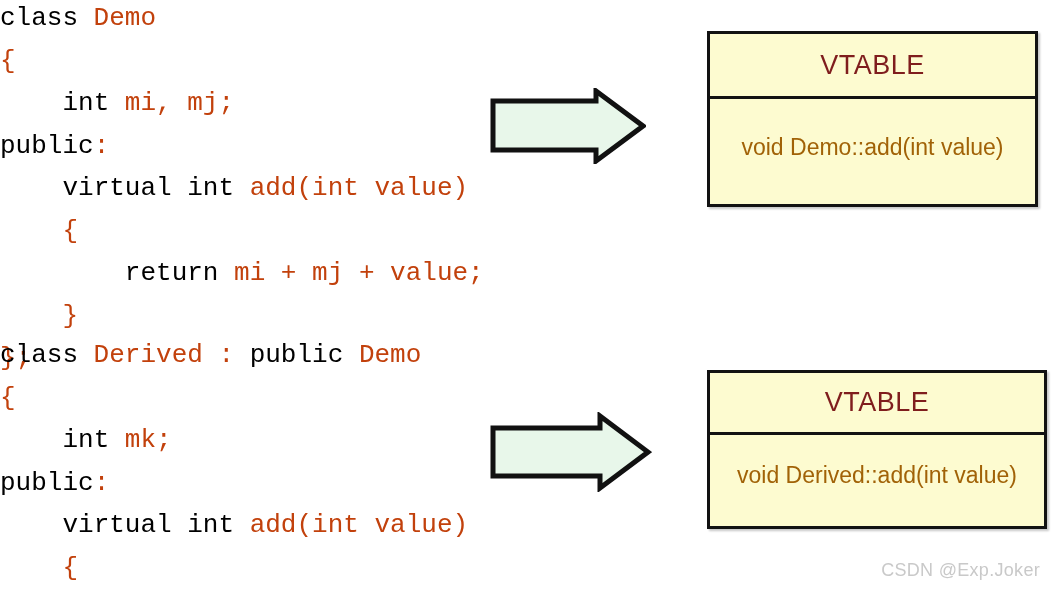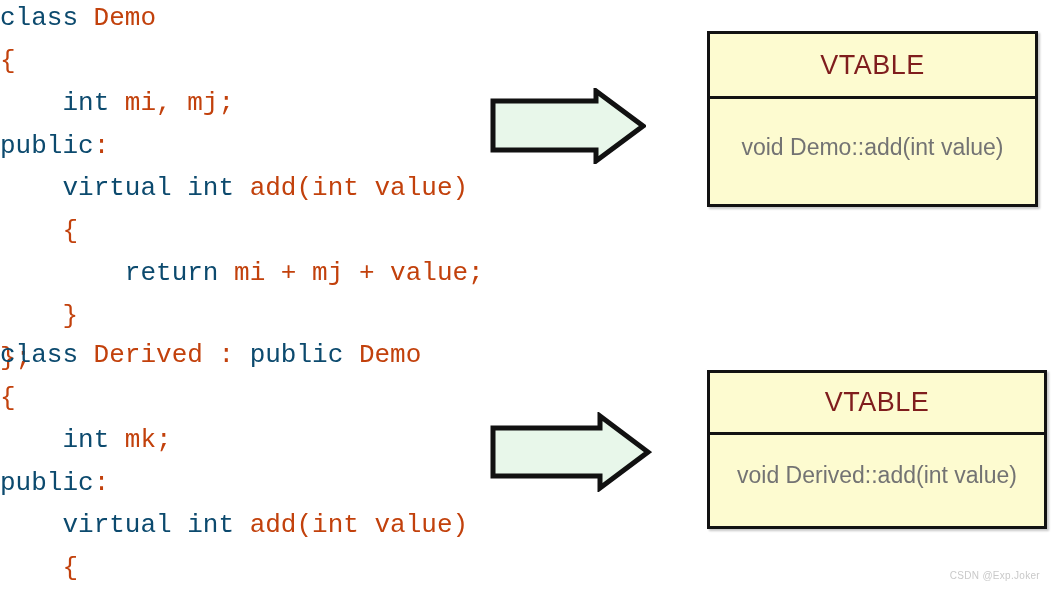--- a/index.html
+++ b/index.html
@@ -29,7 +29,7 @@
   #code-derived{ left: 0px;  top: 334px; }
 
   .code-line { height: 42.5px; }
-  .kw   { color: #0c4a6e; }
+  .kw   { color: #000000; }
   .pl   { color: #c2410c; }
 
   

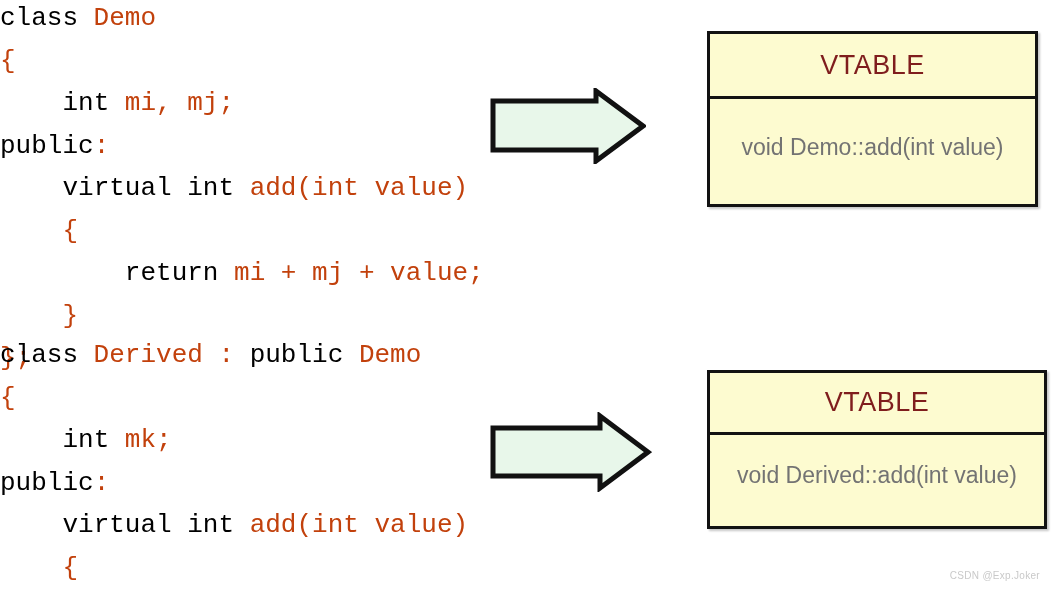--- a/index.html
+++ b/index.html
@@ -70,7 +70,7 @@
     align-items: center;
     justify-content: center;
     font-size: 23px;
-    color: #737373;
+    color: #a16207;
     height: calc(100% - 65px);
     padding: 0 6px;
   }

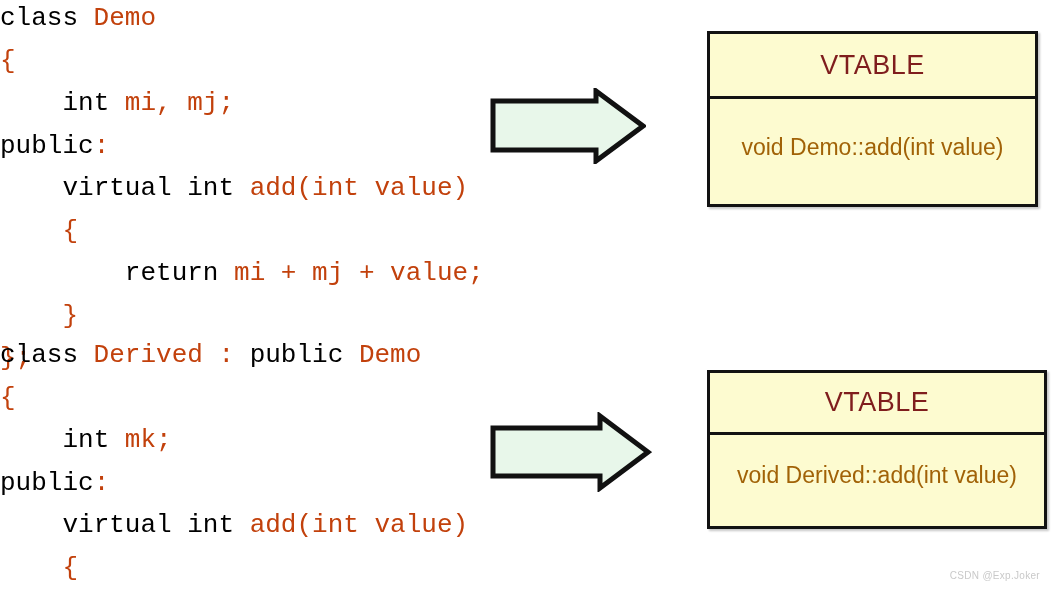--- a/index.html
+++ b/index.html
@@ -83,7 +83,7 @@
     position: absolute;
     right: 13px;
     bottom: 11px;
-    font-size: 10px;
+    font-size: 18px;
     color: #c9c9c9;
     letter-spacing: 0.3px;
     font-family: "Liberation Sans", sans-serif;

